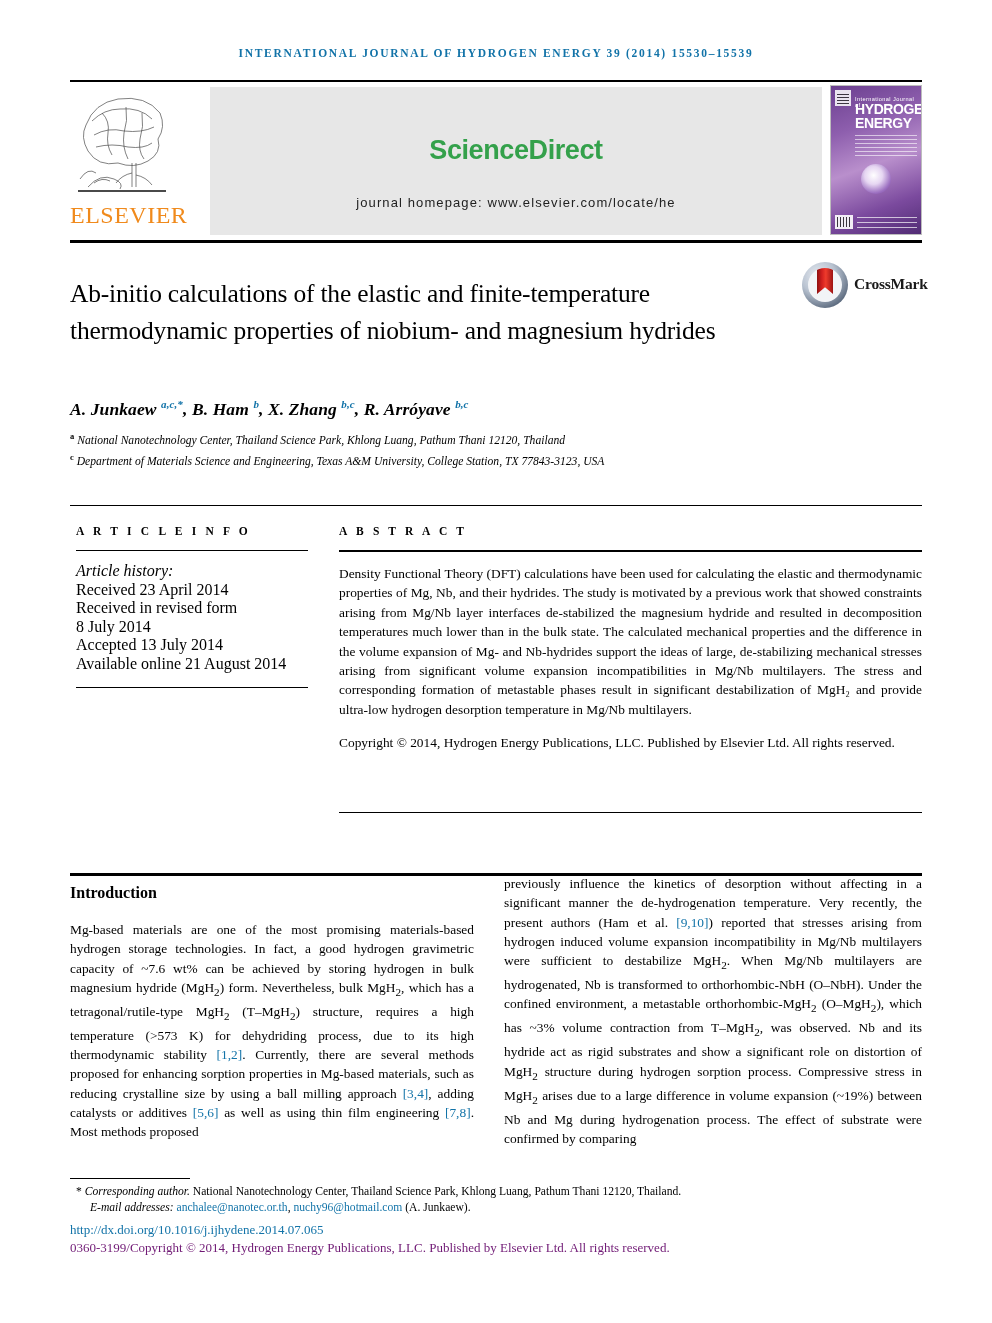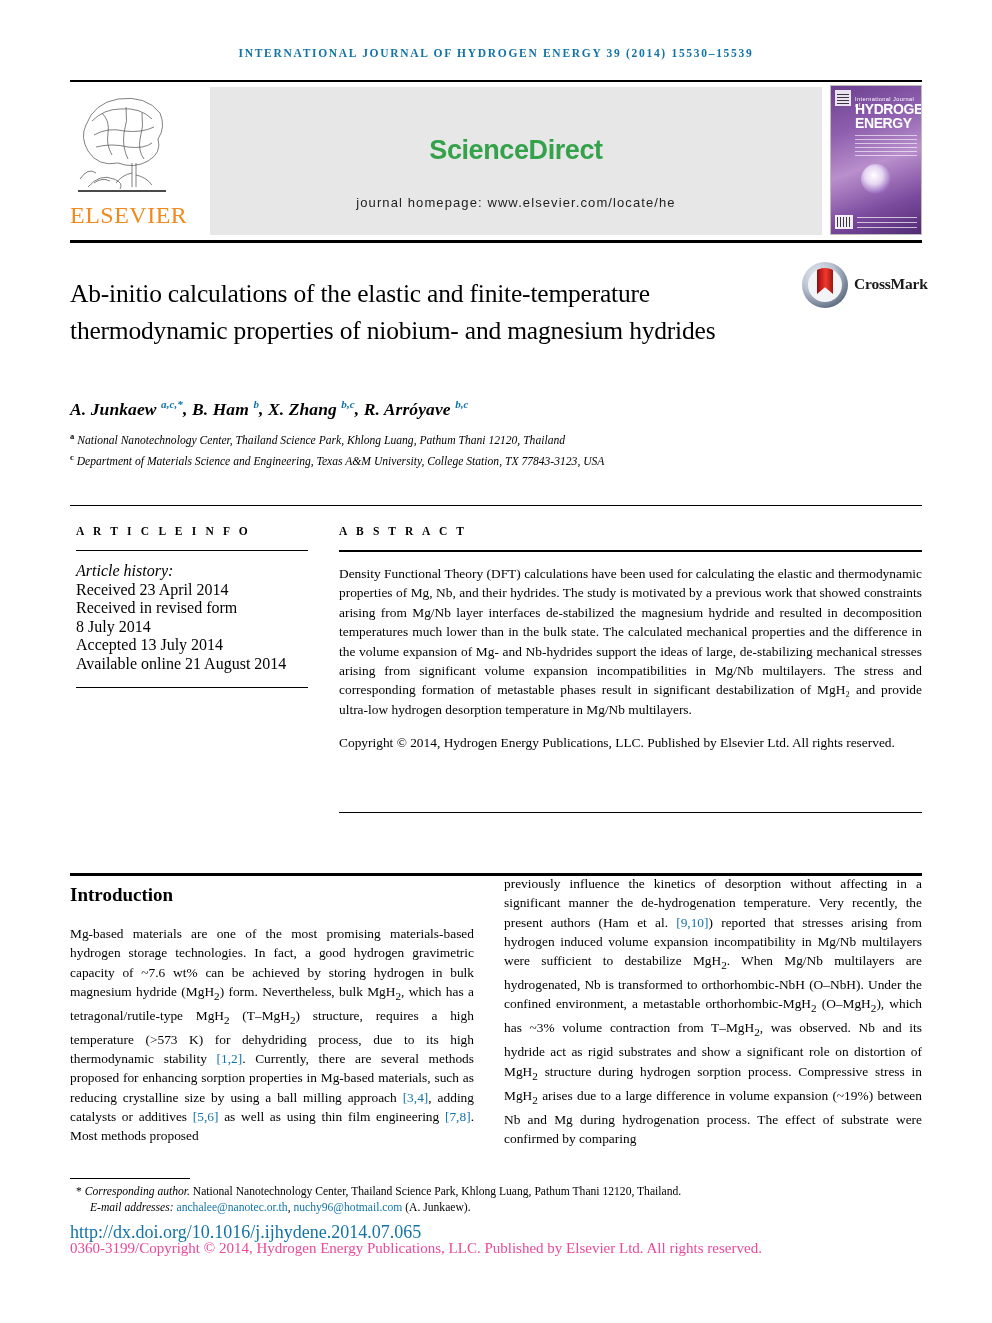--- a/index.html
+++ b/index.html
@@ -163,7 +163,7 @@
   .col-right { position:absolute; left:504px; top:874px; width:418px; }
   .h1 {
     font-family:"Liberation Serif", serif;
-    font-size:19px; font-weight:bold; margin:0 0 18px 0;
+    font-size:16px; font-weight:bold; margin:0 0 18px 0;
   }
   .para {
     font-family:"Liberation Serif", serif;

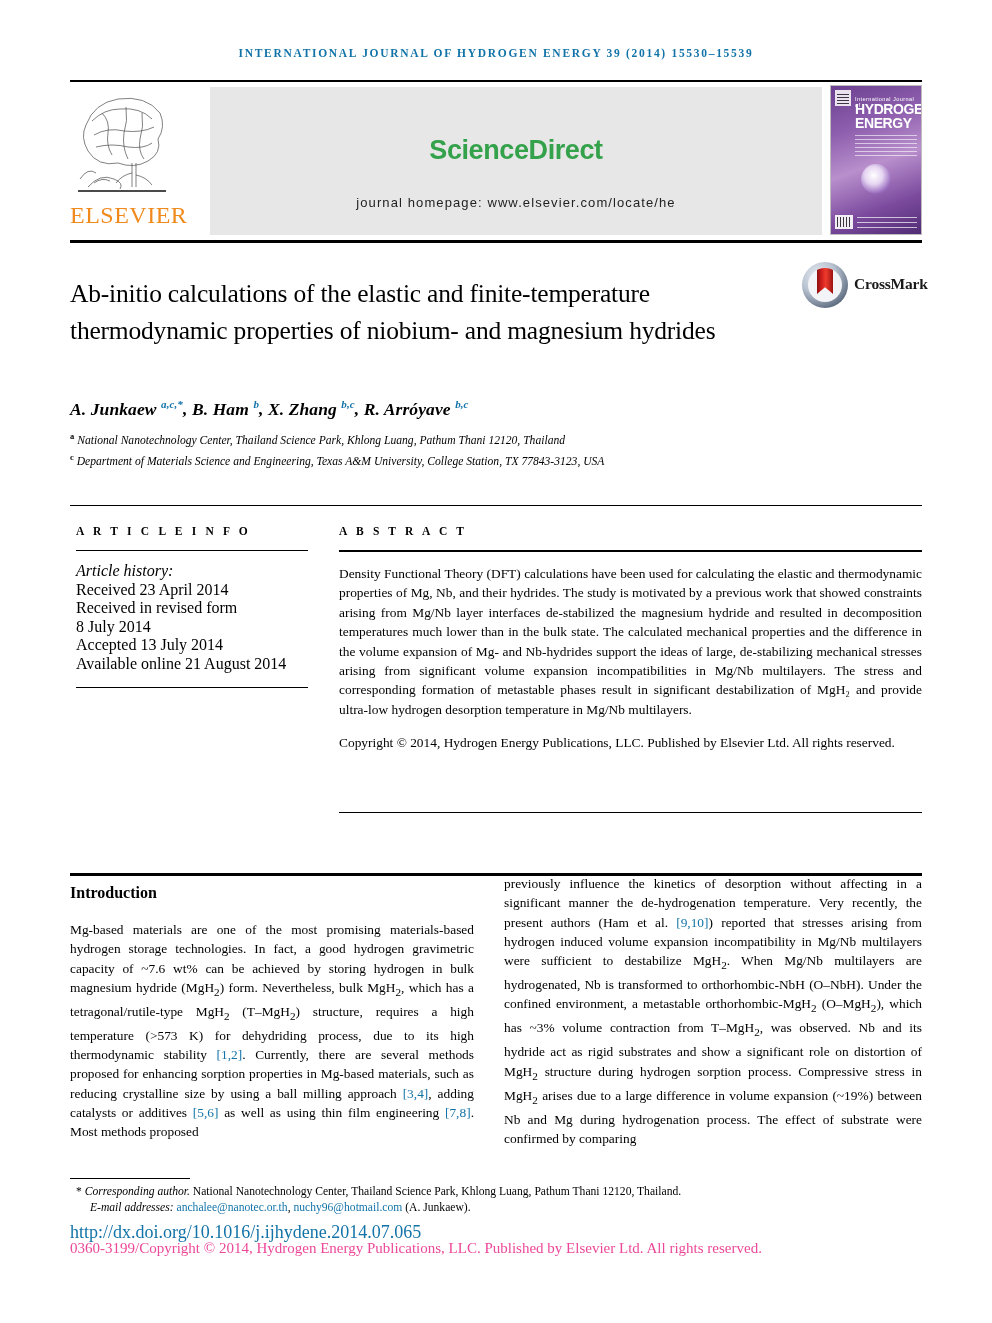--- a/index.html
+++ b/index.html
@@ -181,7 +181,7 @@
   .footnote a { color:#1273a8; text-decoration:none; }
   .doi {
     position:absolute; left:70px; top:1222px;
-    font-family:"Liberation Serif", serif; font-size:18px; color:#1273a8;
+    font-family:"Liberation Serif", serif; font-size:13px; color:#1273a8;
   }
   .issn {
     position:absolute; left:70px; top:1240px;

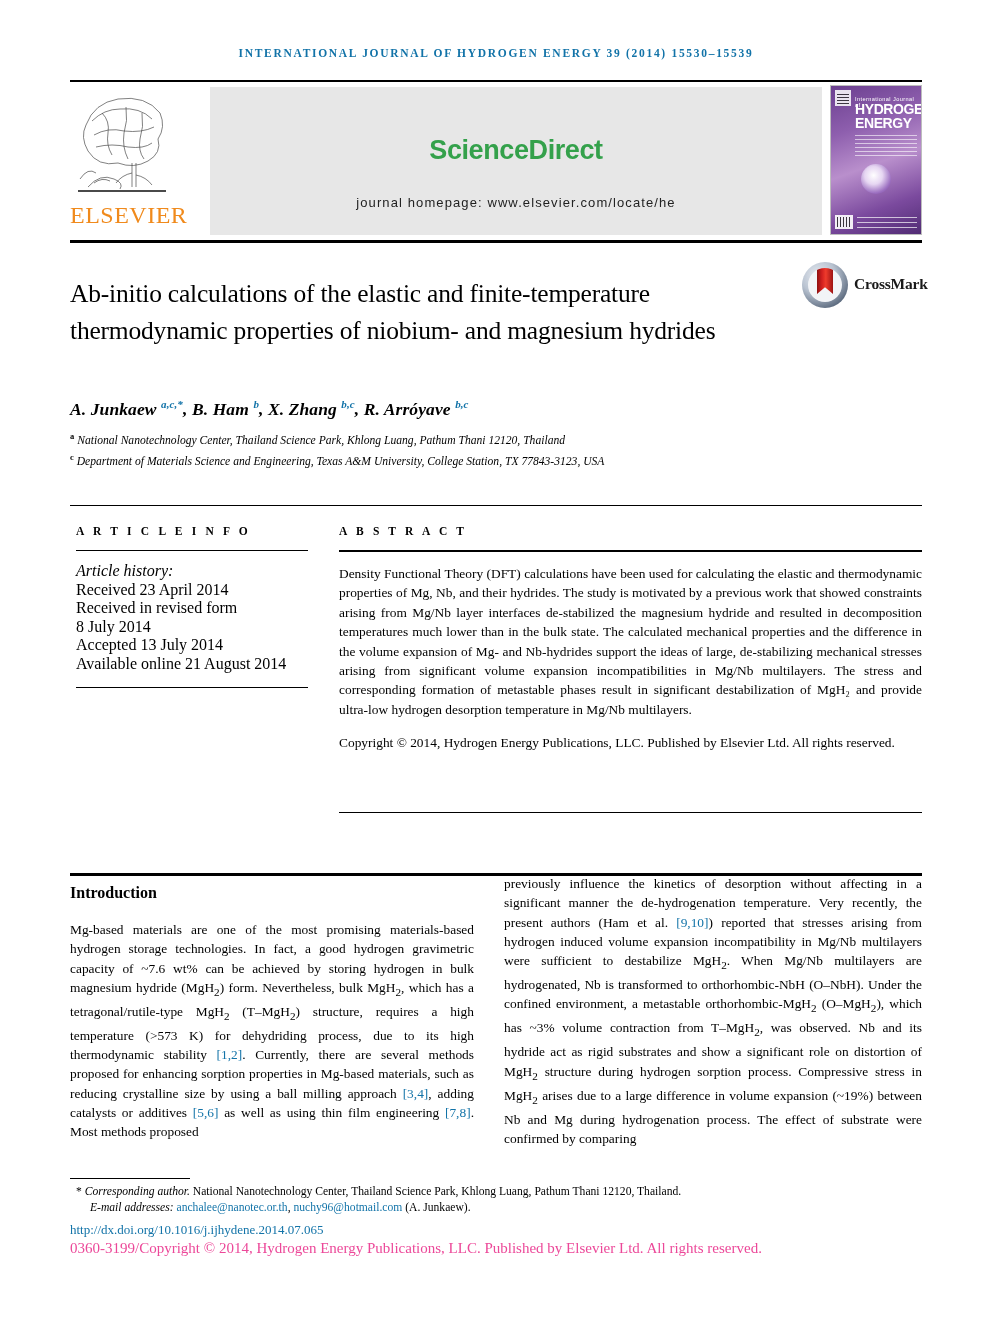--- a/index.html
+++ b/index.html
@@ -185,7 +185,7 @@
   }
   .issn {
     position:absolute; left:70px; top:1240px;
-    font-family:"Liberation Serif", serif; font-size:15px; color:#ec4899;
+    font-family:"Liberation Serif", serif; font-size:13px; color:#701a75;
   }
   .indent2 { padding-left:14px; }
 </style>

